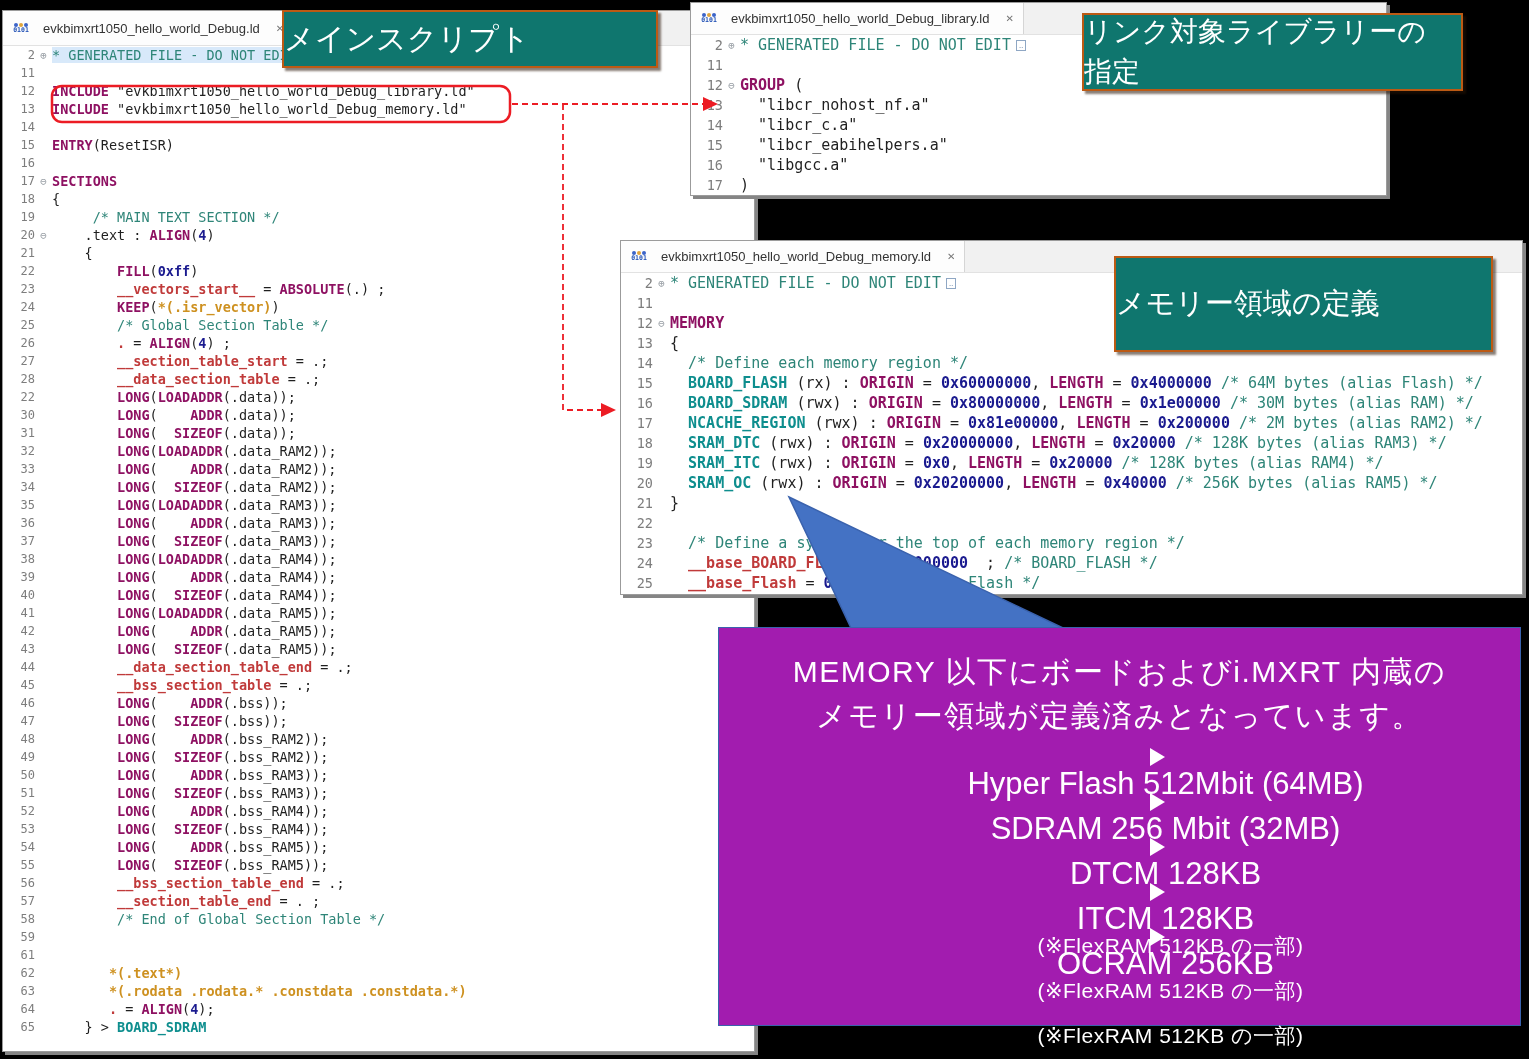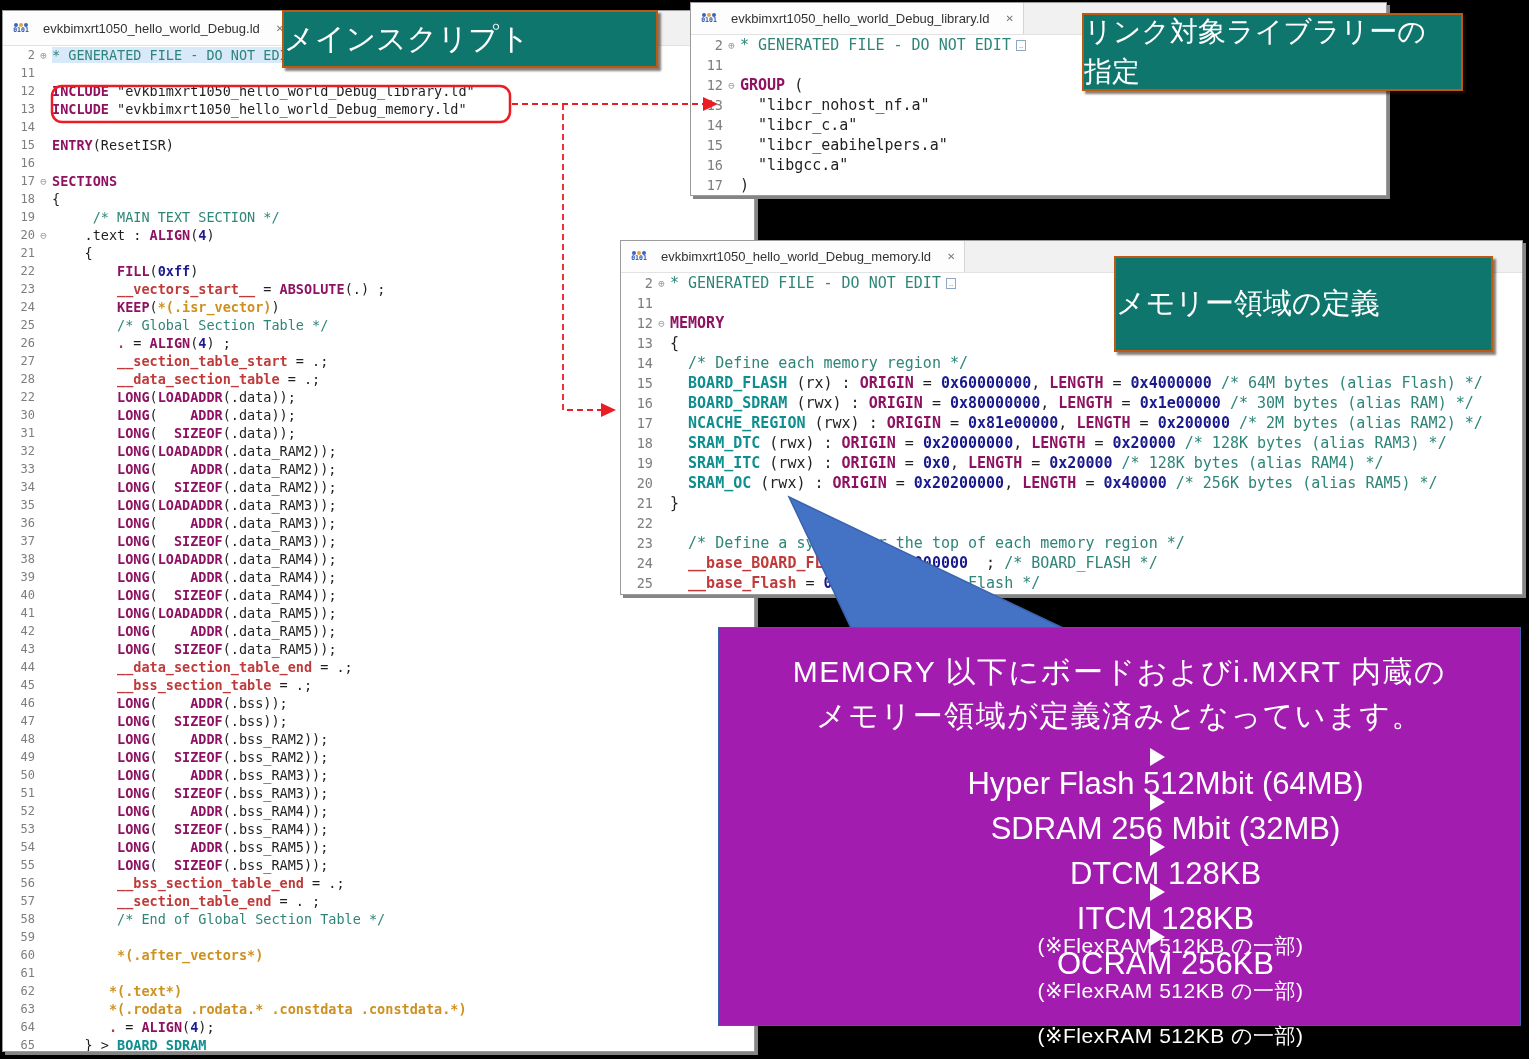--- a/index.html
+++ b/index.html
@@ -141,7 +141,6 @@
       <div class="row"><span class="ln">57</span><span class="fold"></span><span class="codeline"><span class="pl">        </span><span class="sy">__section_table_end</span><span class="pl"> = . ;</span></span></div>
       <div class="row"><span class="ln">58</span><span class="fold"></span><span class="codeline"><span class="pl">        </span><span class="cm">/* End of Global Section Table */</span></span></div>
       <div class="row"><span class="ln">59</span><span class="fold"></span><span class="codeline"></span></div>
-      <div class="row"><span class="ln">60</span><span class="fold"></span><span class="codeline"><span class="pl">        </span><span class="sec">*(.after_vectors*)</span></span></div>
       <div class="row"><span class="ln">61</span><span class="fold"></span><span class="codeline"></span></div>
       <div class="row"><span class="ln">62</span><span class="fold"></span><span class="codeline"><span class="pl">       </span><span class="sec">*(.text*)</span></span></div>
       <div class="row"><span class="ln">63</span><span class="fold"></span><span class="codeline"><span class="pl">       </span><span class="sec">*(.rodata .rodata.* .constdata .constdata.*)</span></span></div>

